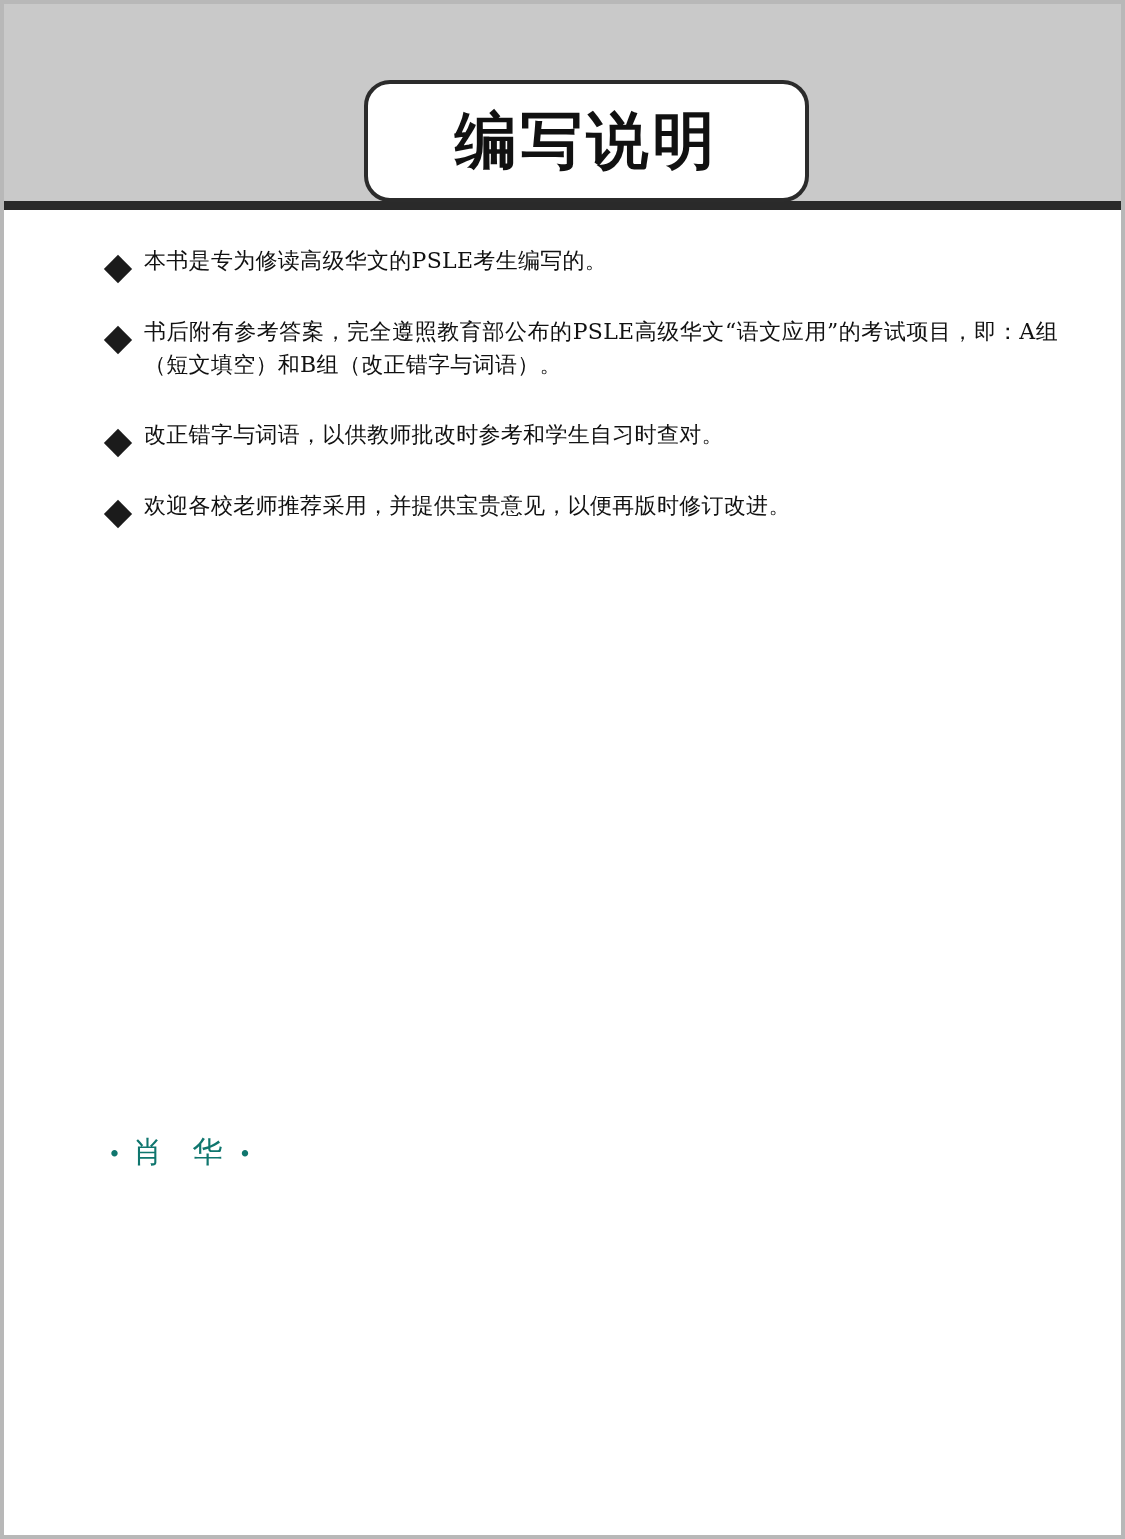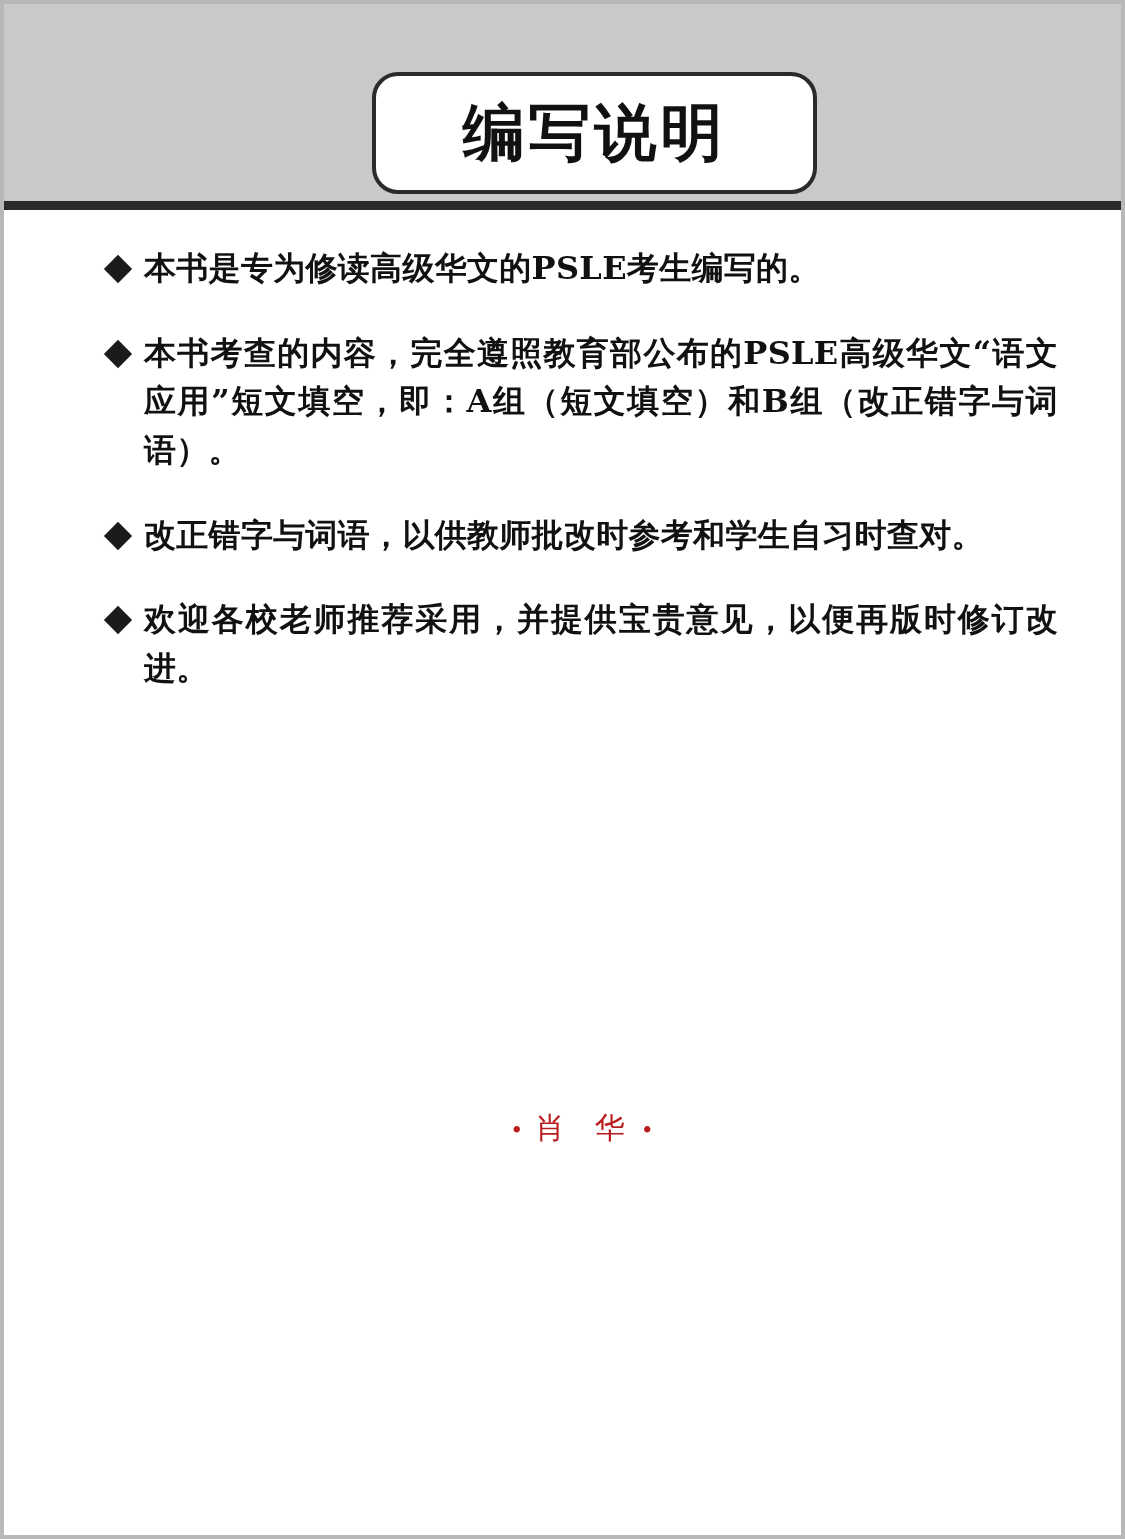--- a/index.html
+++ b/index.html
@@ -36,7 +36,7 @@
   .title-box {
     position: absolute;
     left: 360px;
-    top: 68px;
+    top: 76px;
     width: 445px;
     height: 122px;
     background: #ffffff;
@@ -46,7 +46,6 @@
     display: flex;
     align-items: center;
     justify-content: center;
-    margin-left: 8px;
   }
   .title-text {
     font-family: "DejaVu Sans", "Liberation Sans", sans-serif;

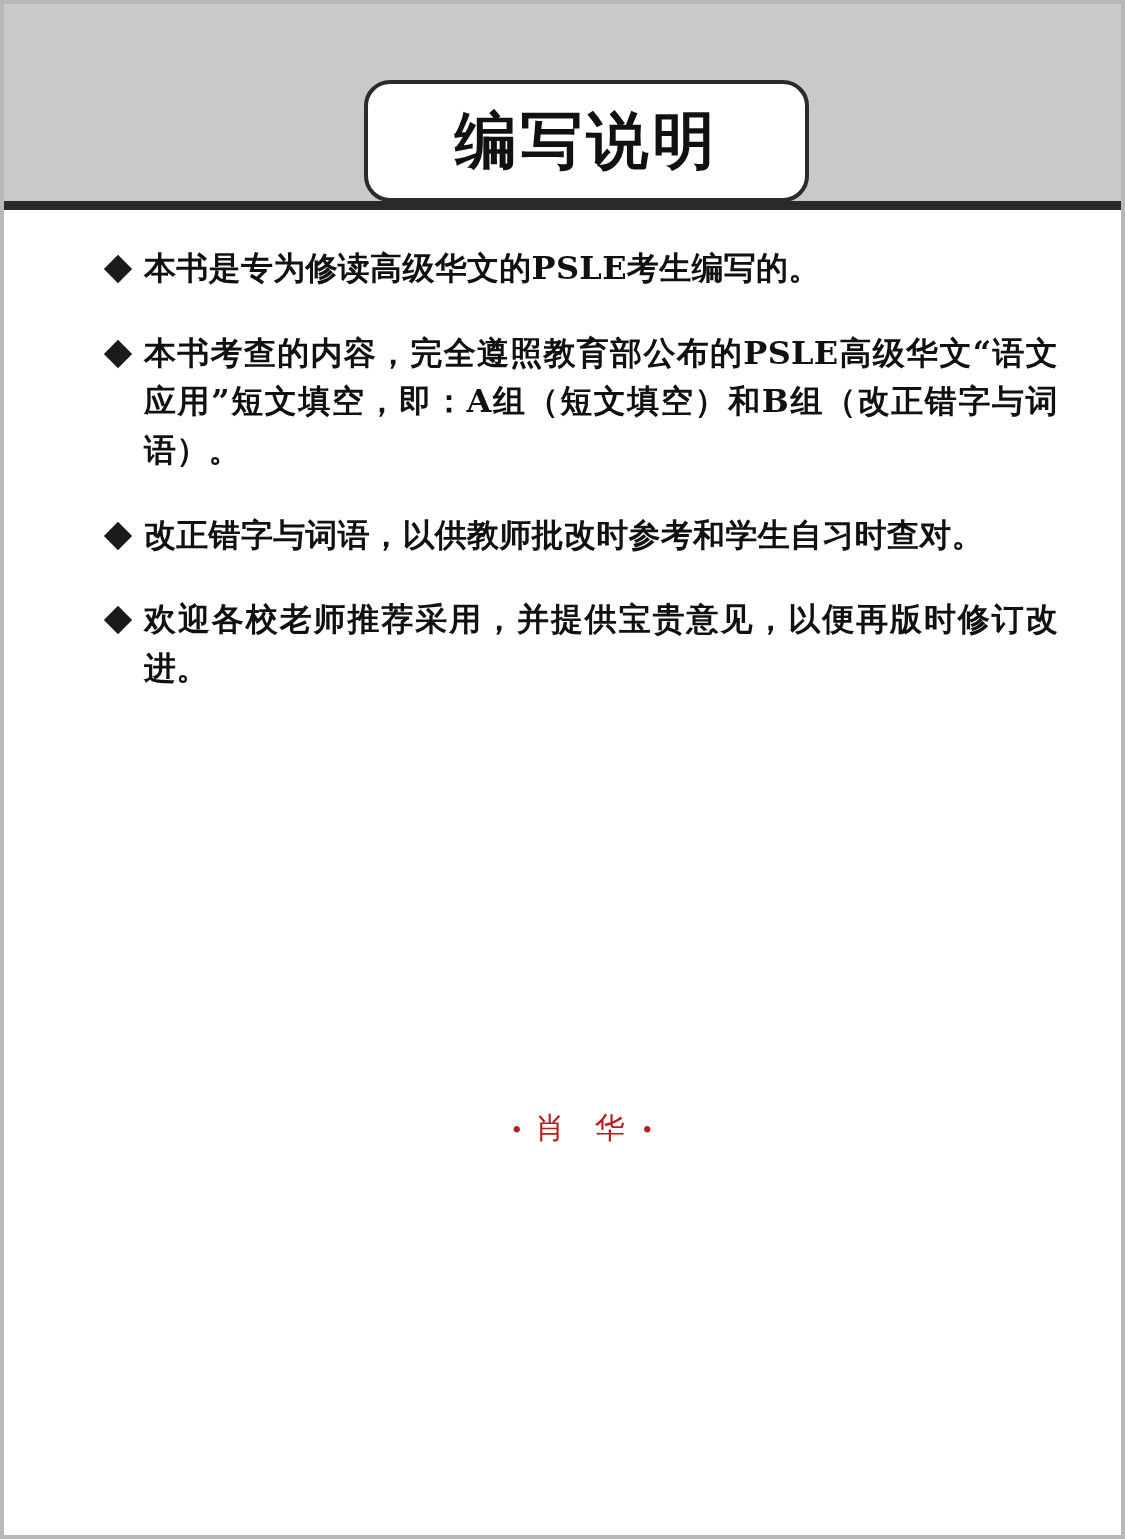--- a/index.html
+++ b/index.html
@@ -78,12 +78,11 @@
   }
   .bullet-text {
     flex: 1 1 auto;
-    font-size: 32px;
+    font-size: 22px;
     line-height: 1.52;
     color: #111111;
     text-align: justify;
     letter-spacing: 0.3px;
-    font-weight: bold;
   }
   .signature {
     position: absolute;

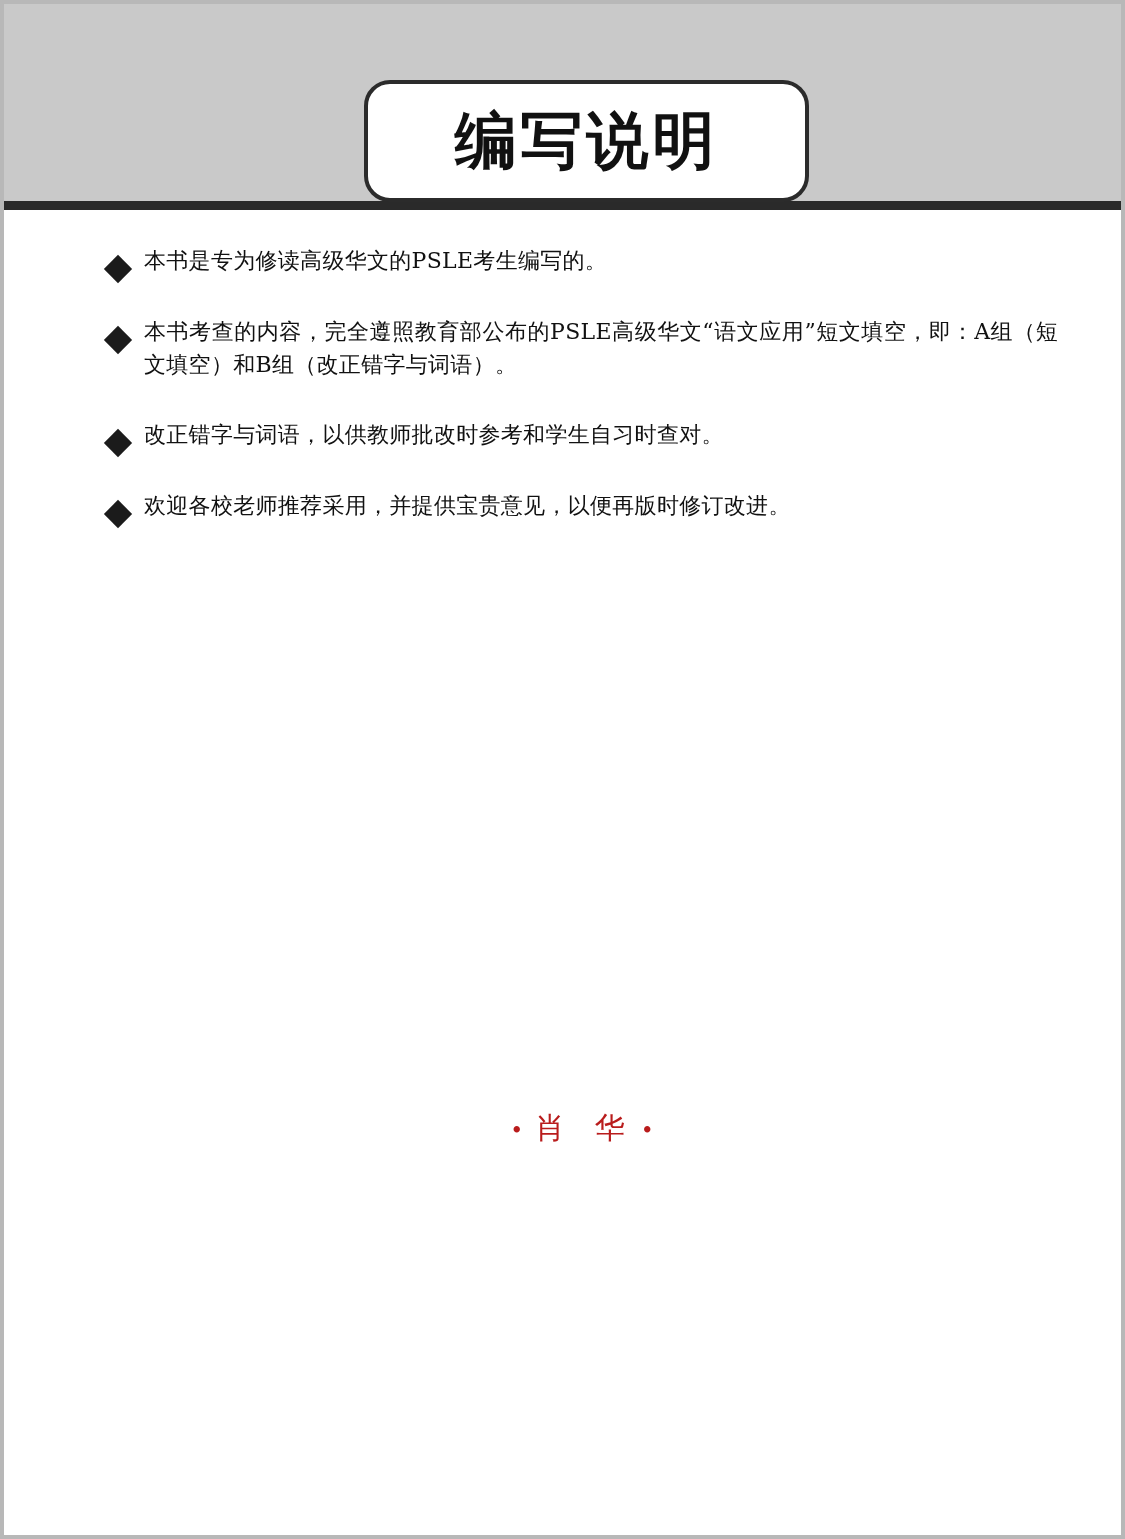--- a/index.html
+++ b/index.html
@@ -123,7 +123,7 @@
 
     <div class="bullet-item">
       <span class="diamond"></span>
-      <span class="bullet-text">本书考查的内容，完全遵照教育部公布的PSLE高级华文“语文应用”短文填空，即：A组（短文填空）和B组（改正错字与词语）。</span>
+      <span class="bullet-text">书后附有参考答案，完全遵照教育部公布的PSLE高级华文“语文应用”的考试项目，即：A组（短文填空）和B组（改正错字与词语）。</span>
     </div>
 
 

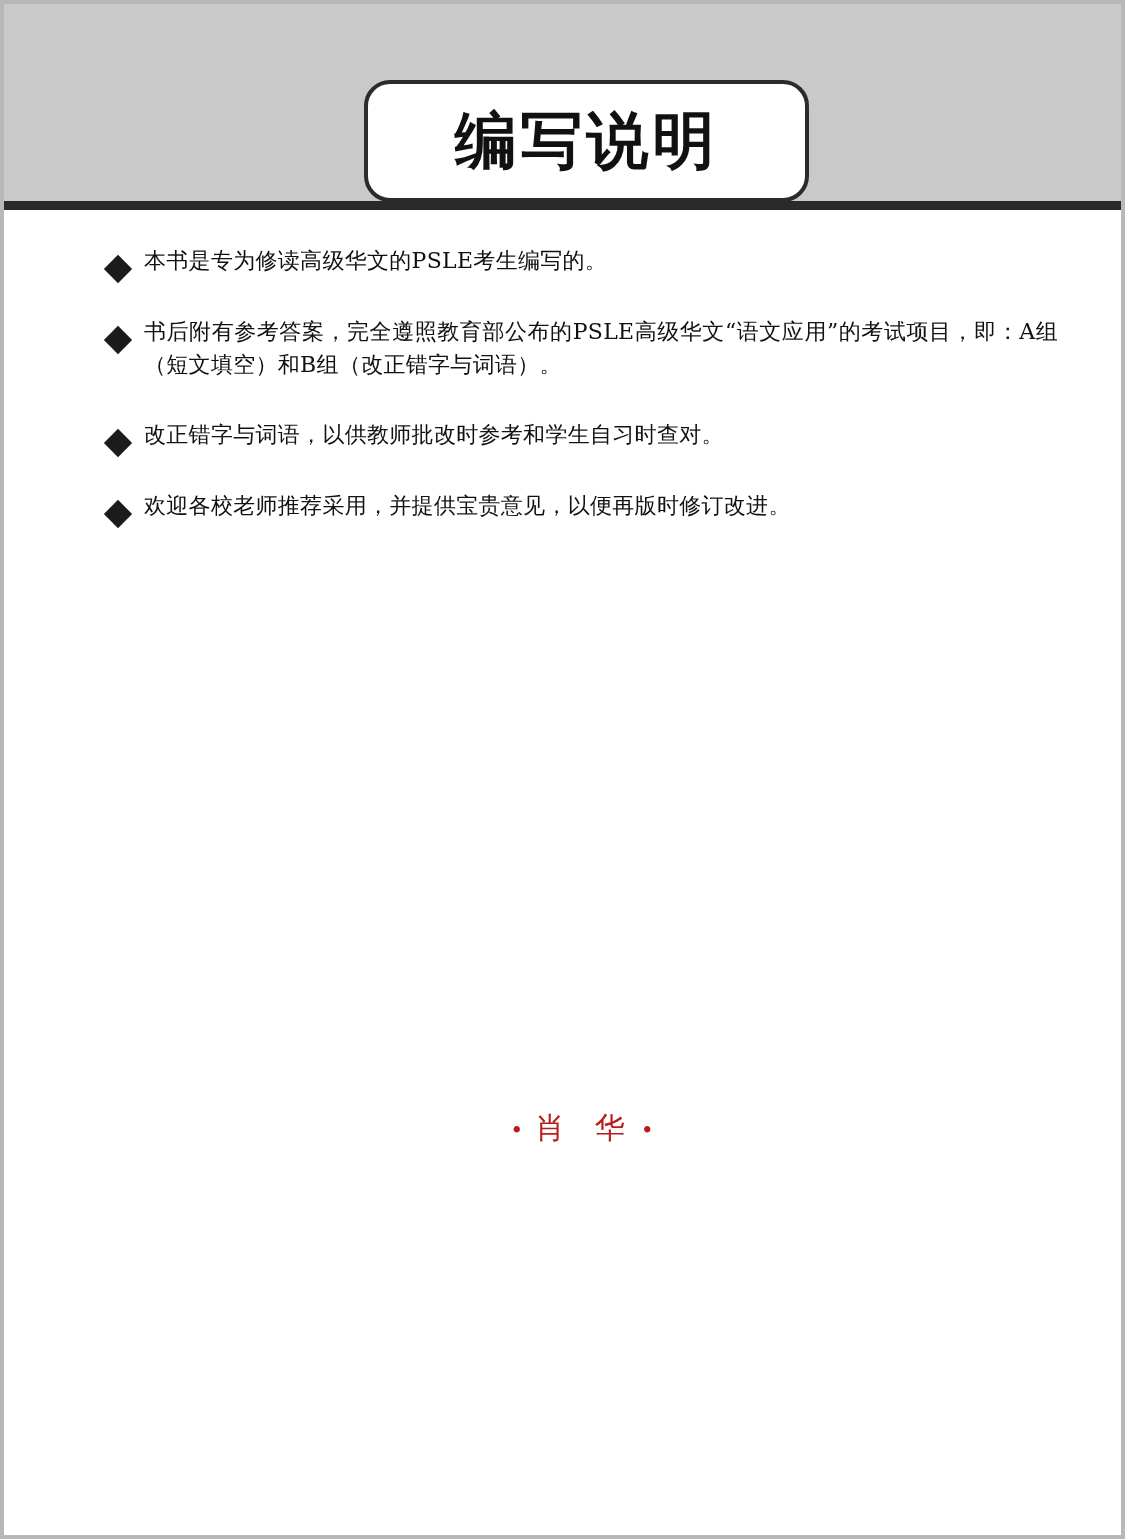--- a/index.html
+++ b/index.html
@@ -86,12 +86,12 @@
   }
   .signature {
     position: absolute;
-    top: 864px;
+    top: 888px;
     left: 0;
     width: 950px;
-    text-align: center;
+    text-align: left;
     font-size: 30px;
-    color: #b91c1c;
+    color: #0f766e;
     letter-spacing: 2px;
   }
   .sig-dot {

